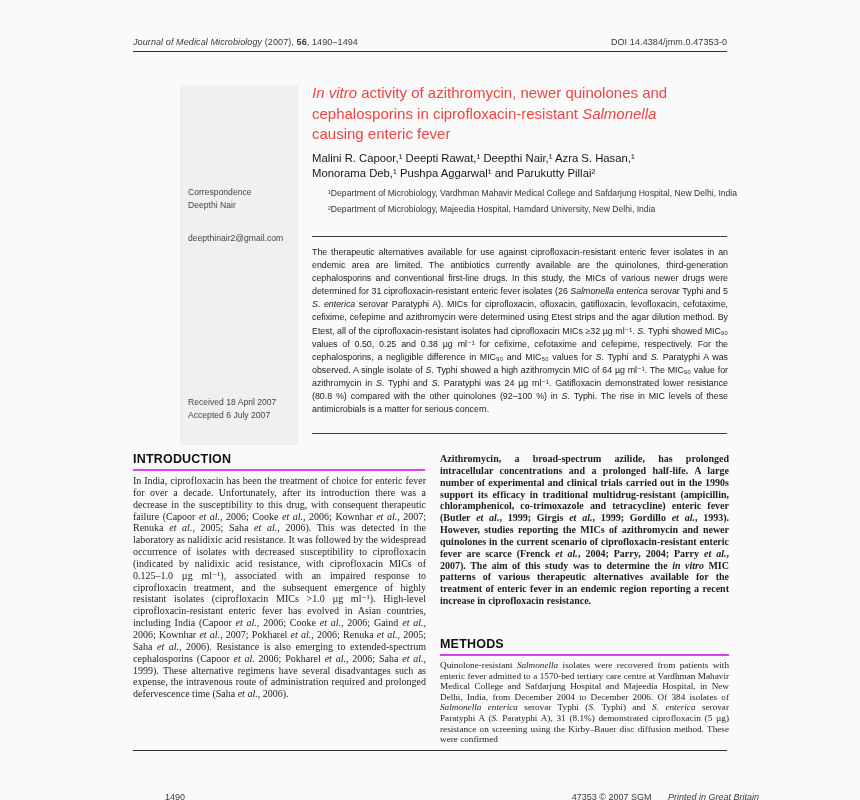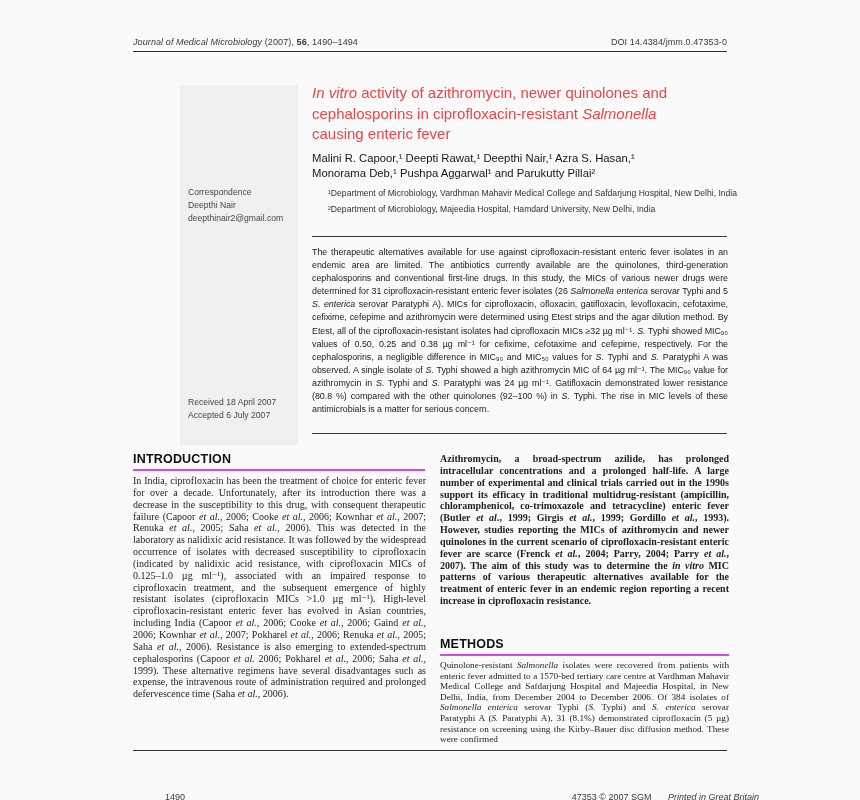--- a/index.html
+++ b/index.html
@@ -25,7 +25,7 @@
   
   .panel { position:absolute; left:180px; top:85px; width:118px; height:360px; background:#f0f0f0; }
   .corr { position:absolute; left:188px; top:186px; width:106px; font-size:8.6px; line-height:12.5px; color:#454545; }
-  .corr .email { margin-top:1px; }
+  .corr .email { margin-top:21px; }
   .recv { position:absolute; left:188px; top:396px; width:106px; font-size:8.6px; line-height:13px; color:#454545; }
 
   

